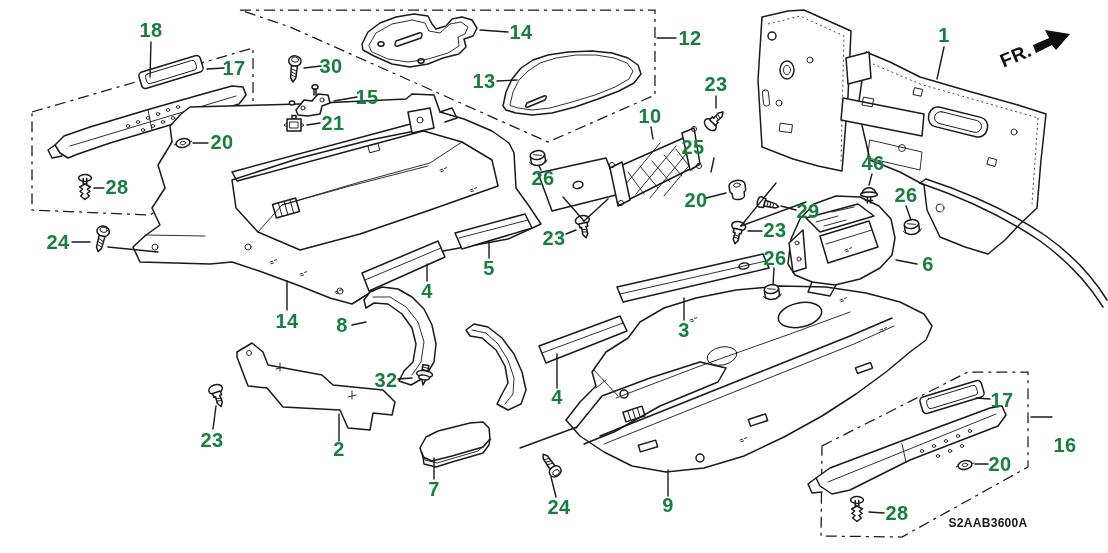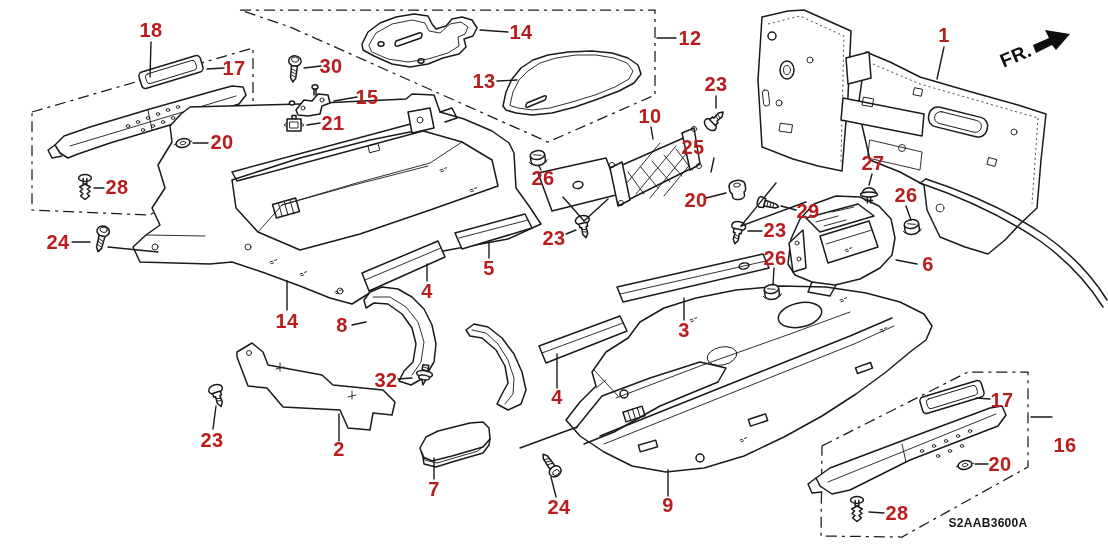--- a/index.html
+++ b/index.html
@@ -8,7 +8,7 @@
   .stage svg{position:absolute;left:0;top:0;}
   .labels{position:absolute;left:0;top:0;width:100%;height:100%;pointer-events:none;}
   .part-label{position:absolute;transform:translate(-50%,-50%);font-weight:700;
-              font-size:20px;color:#b91c1c;letter-spacing:.5px;white-space:nowrap;}
+              font-size:20px;color:#15803d;letter-spacing:.5px;white-space:nowrap;}
   .code{position:absolute;left:988px;top:523px;transform:translate(-50%,-50%);
         font-size:12px;font-weight:700;color:#161616;letter-spacing:.3px;}
   .fr{position:absolute;left:1016px;top:56px;transform:translate(-50%,-50%) rotate(-23deg);

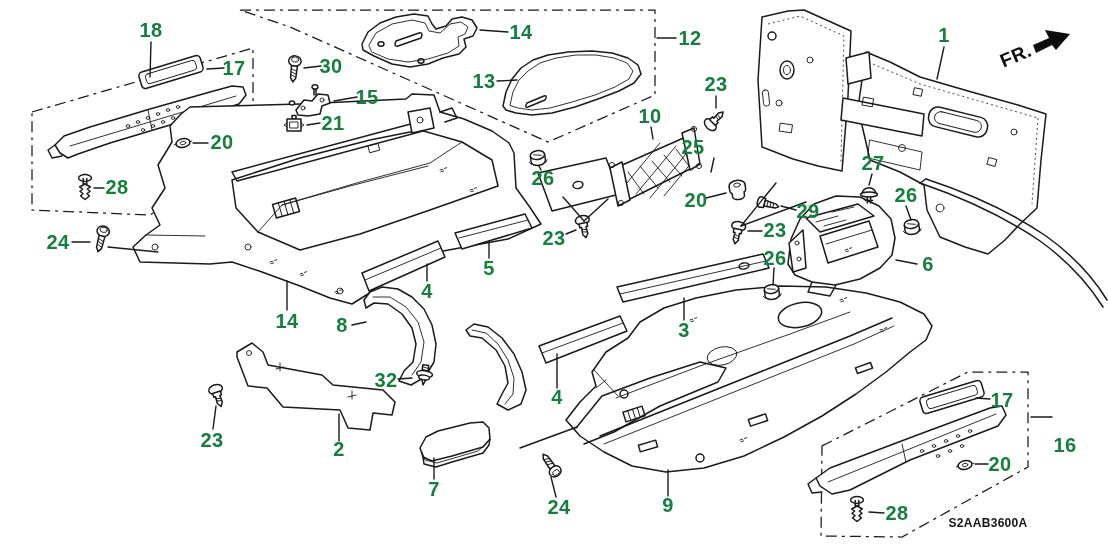--- a/index.html
+++ b/index.html
@@ -436,7 +436,7 @@
       <span class="part-label" style="left: 693px; top: 147px;">25</span>
       <span class="part-label" style="left: 696px; top: 200px;">20</span>
       <span class="part-label" style="left: 808px; top: 211px;">29</span>
-      <span class="part-label" style="left: 873px; top: 163px;">27</span>
+      <span class="part-label" style="left: 873px; top: 163px;">46</span>
       <span class="part-label" style="left: 906px; top: 195px;">26</span>
       <span class="part-label" style="left: 775px; top: 230px;">23</span>
       <span class="part-label" style="left: 775px; top: 258px;">26</span>

